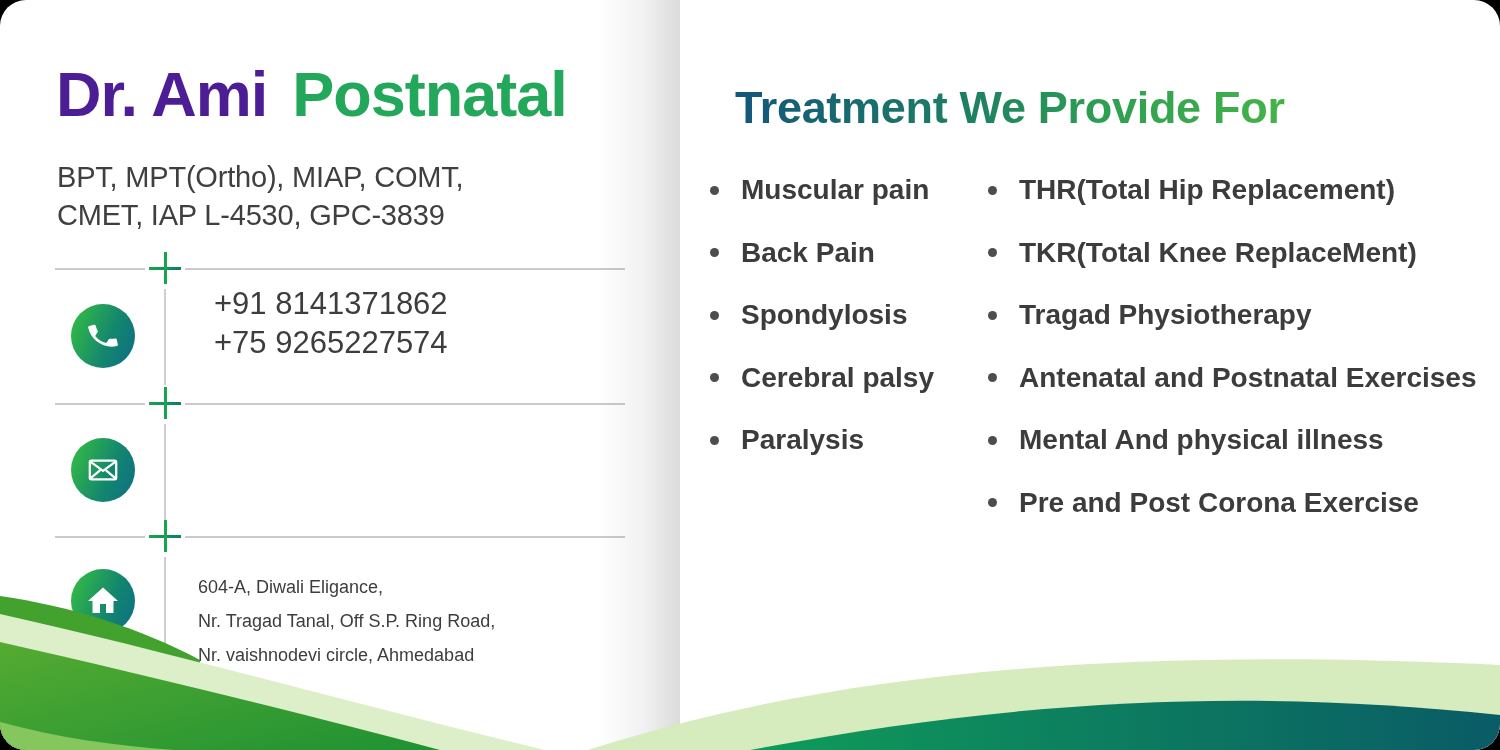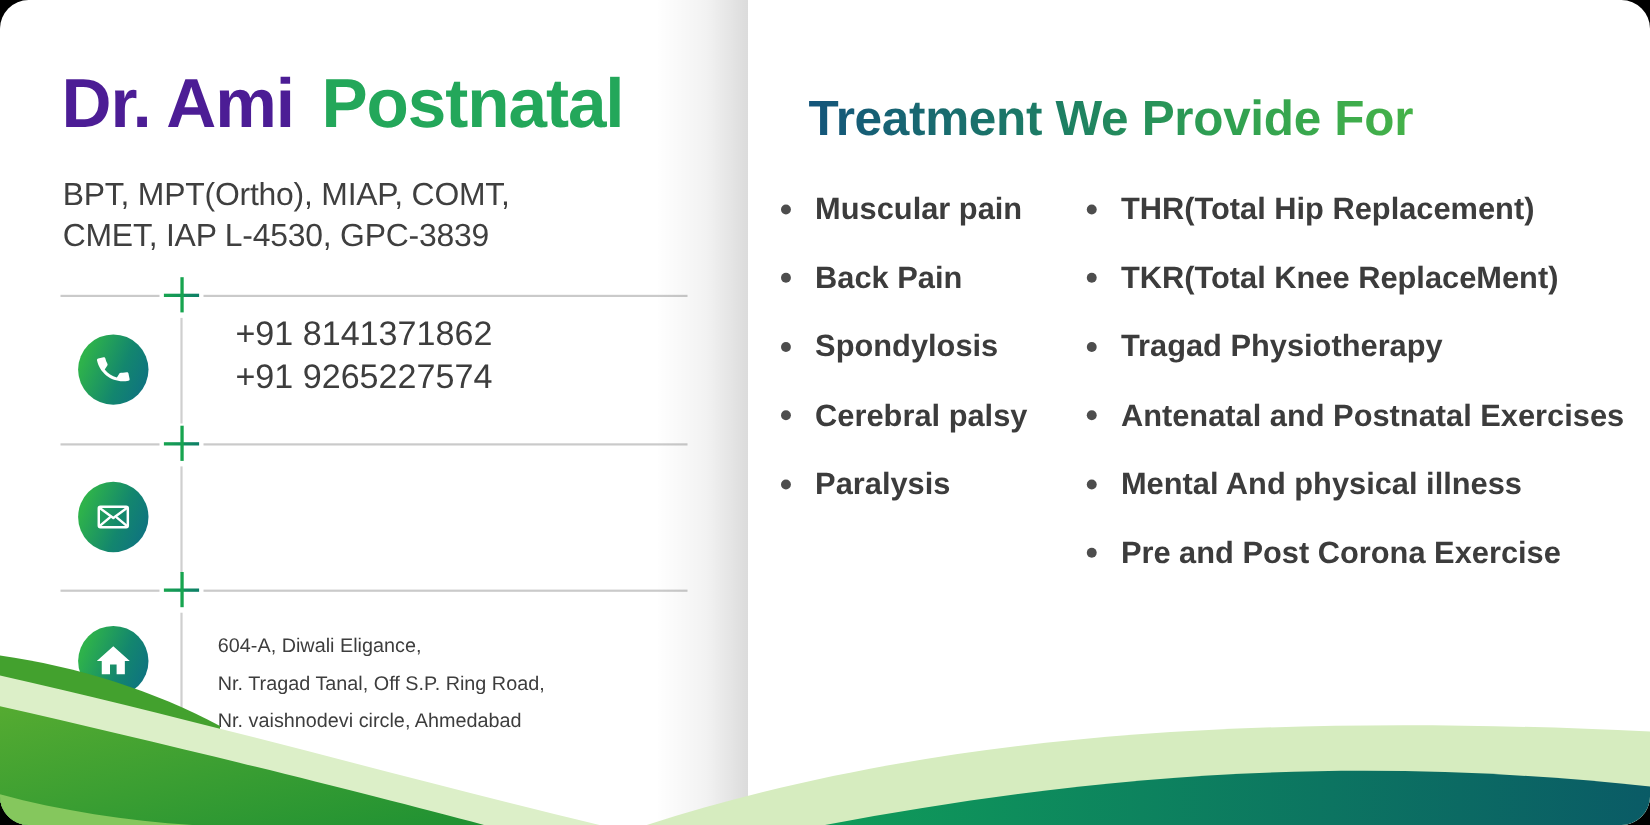--- a/index.html
+++ b/index.html
@@ -117,7 +117,7 @@
   <div class="vline" id="vline-phone"></div>
   <ul class="contact-lines" id="phone-lines">
       <li>+91 8141371862</li>
-      <li>+91 9265227574</li>
+      <li>+75 9265227574</li>
     </ul>
 
   <div class="divider" id="divider-2">

